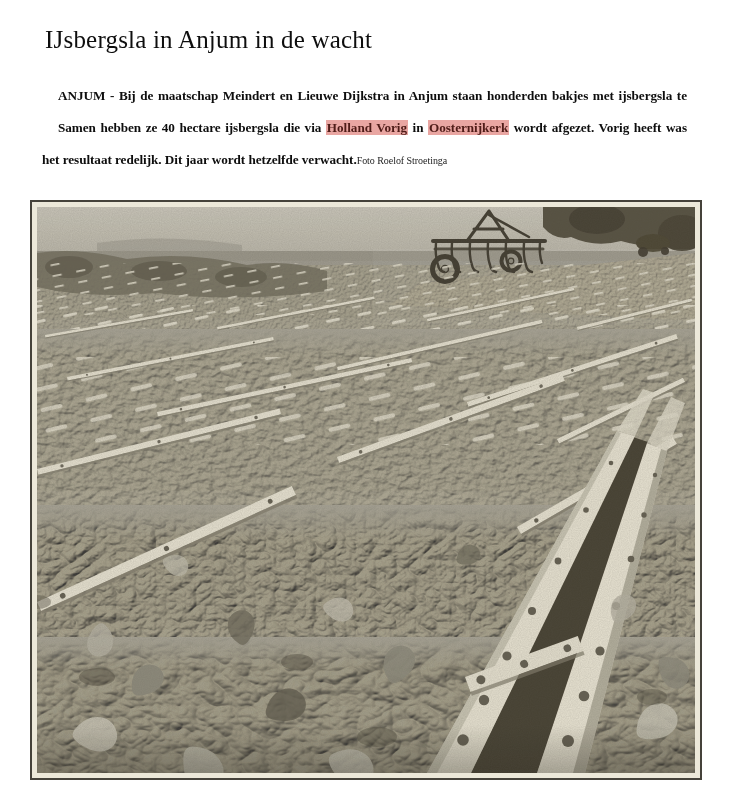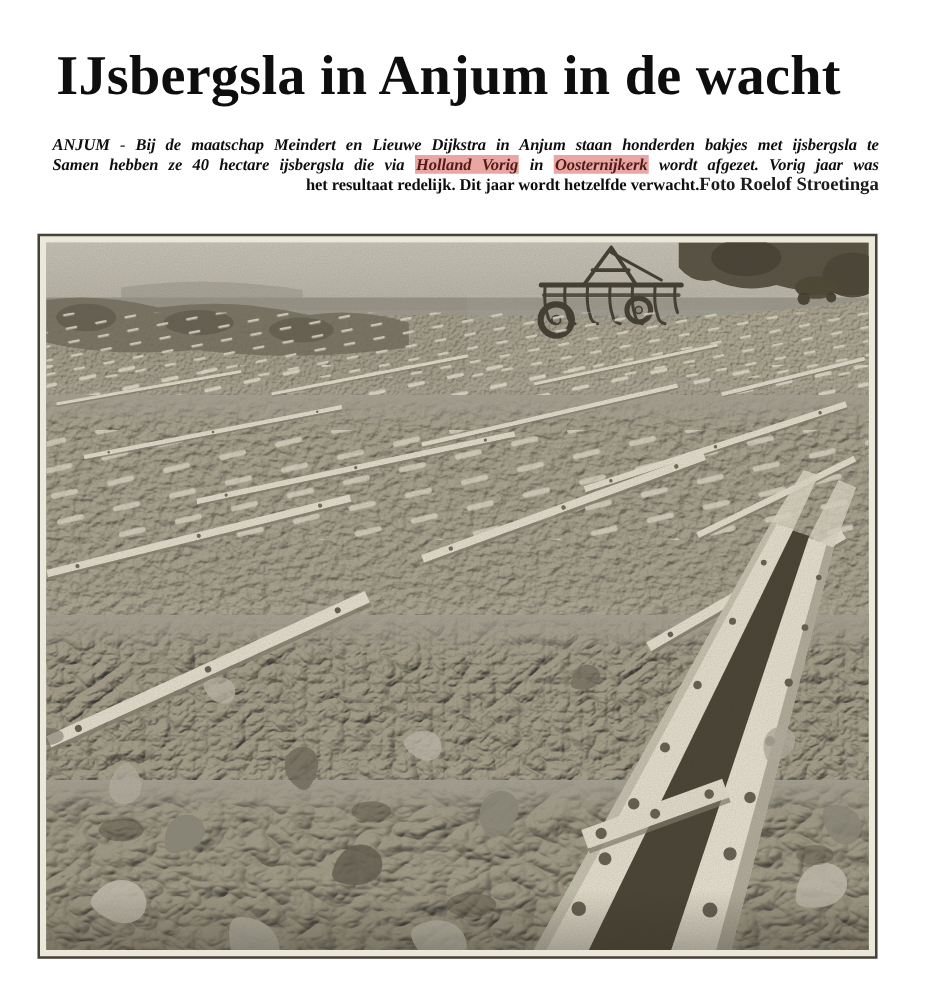--- a/index.html
+++ b/index.html
@@ -10,10 +10,10 @@
   }
   .clip{position:absolute;left:0;top:0;width:745px;}
   h1.headline{
-    margin:39px 0 0 45px;
+    margin:19px 0 0 45px;
     font-family:"Liberation Serif", serif;
-    font-weight:700;
-    font-size:45px;line-height:42px;
+    font-weight:400;
+    font-size:25px;line-height:42px;
     color:var(--ink,#111);
     letter-spacing:.2px;
     white-space:nowrap;

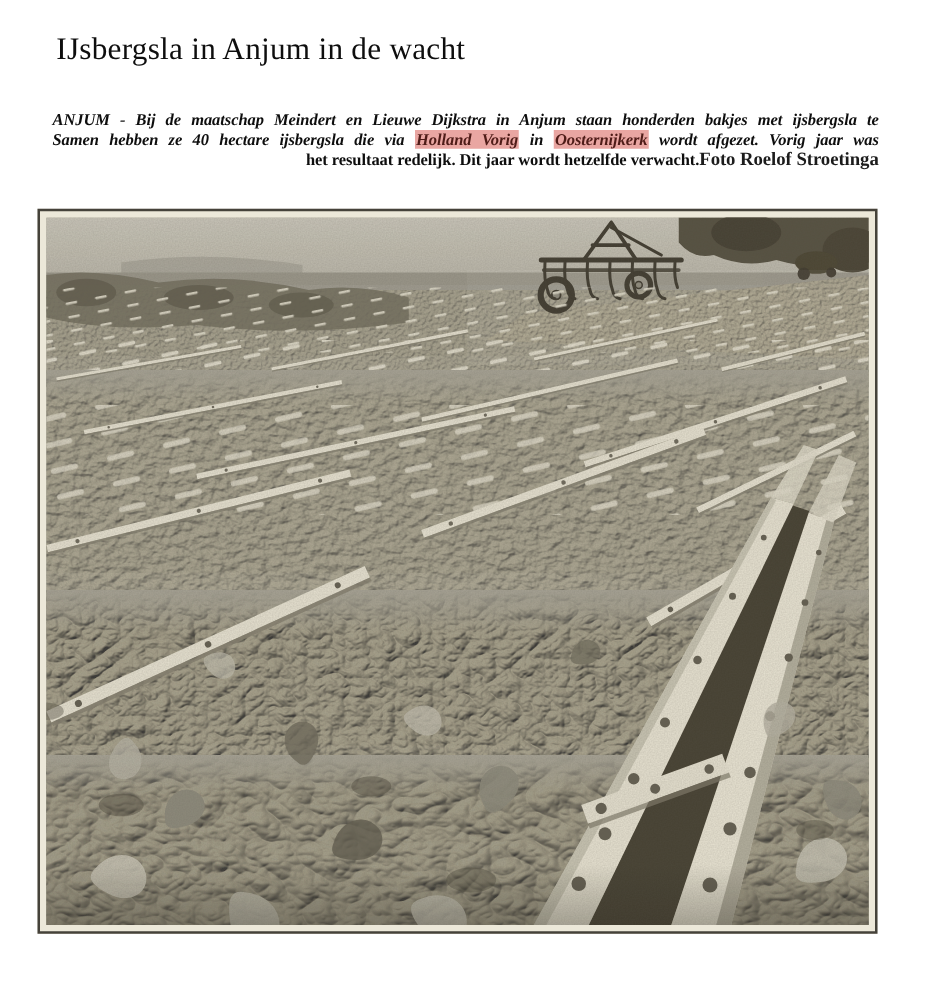--- a/index.html
+++ b/index.html
@@ -25,7 +25,7 @@
     color:var(--ink,#0e0e0e);
     letter-spacing:-.05px;
   }
-  .jline{margin:0;line-height:16.2px;text-align:justify;text-align-last:justify;font-style:italic;}
+  .jline{margin:16px;line-height:16.2px;text-align:justify;text-align-last:justify;}
   .lastline{margin:0;line-height:16.2px;display:flex;justify-content:flex-end;align-items:baseline;}
   .hl{
     background:var(--highlight-bg,#e9a6a2);

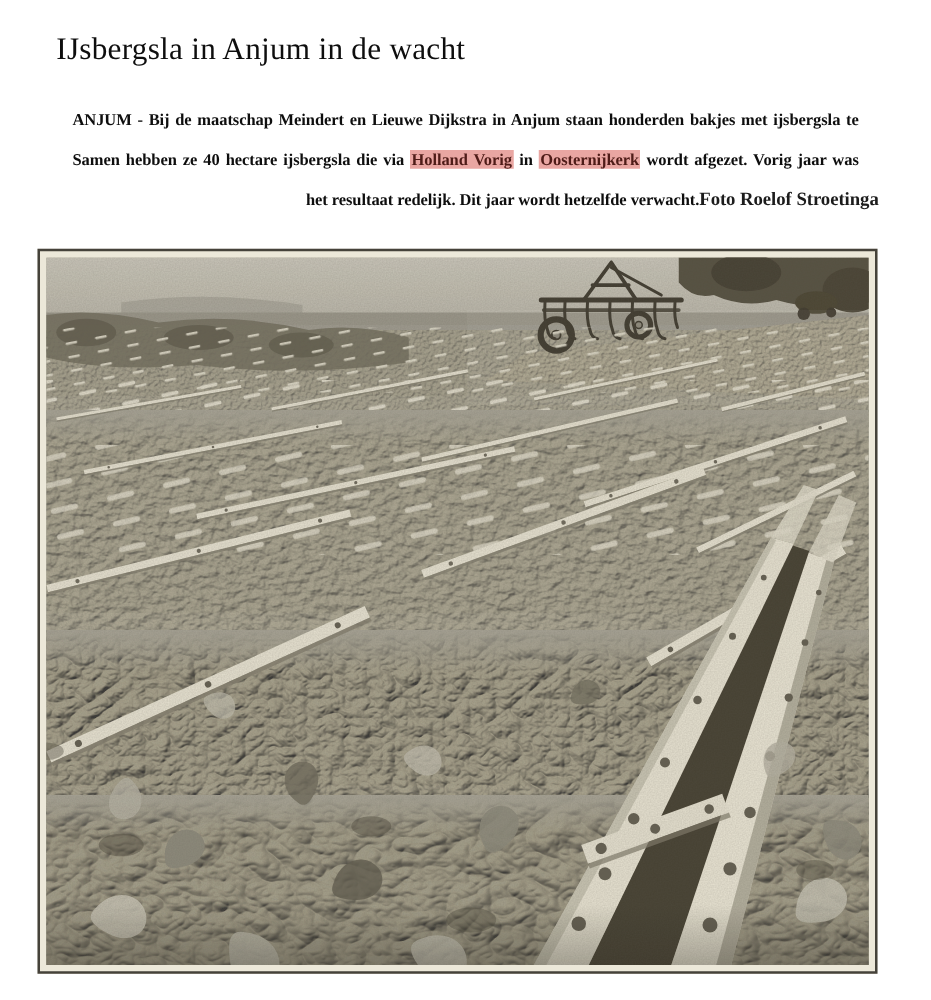--- a/index.html
+++ b/index.html
@@ -51,7 +51,7 @@
 
   <div class="intro">
     <p class="jline">ANJUM - Bij de maatschap Meindert en Lieuwe Dijkstra in Anjum staan honderden bakjes met ijsbergsla te</p>
-    <p class="jline"><span>Samen hebben ze 40 hectare ijsbergsla die via </span><span class="hl">Holland Vorig</span><span> in </span><span class="hl">Oosternijkerk</span><span> wordt afgezet. Vorig jaar was</span></p>
+    <p class="jline"><span>Samen hebben ze 40 hectare ijsbergsla die via </span><span class="hl">Holland Vorig</span><span> in </span><span class="hl">Oosternijkerk</span><span> wordt afgezet. Vorig heeft was</span></p>
     <p class="lastline">
       <span>het resultaat redelijk. Dit jaar wordt hetzelfde verwacht.</span>
       <span class="credit">Foto Roelof Stroetinga</span>

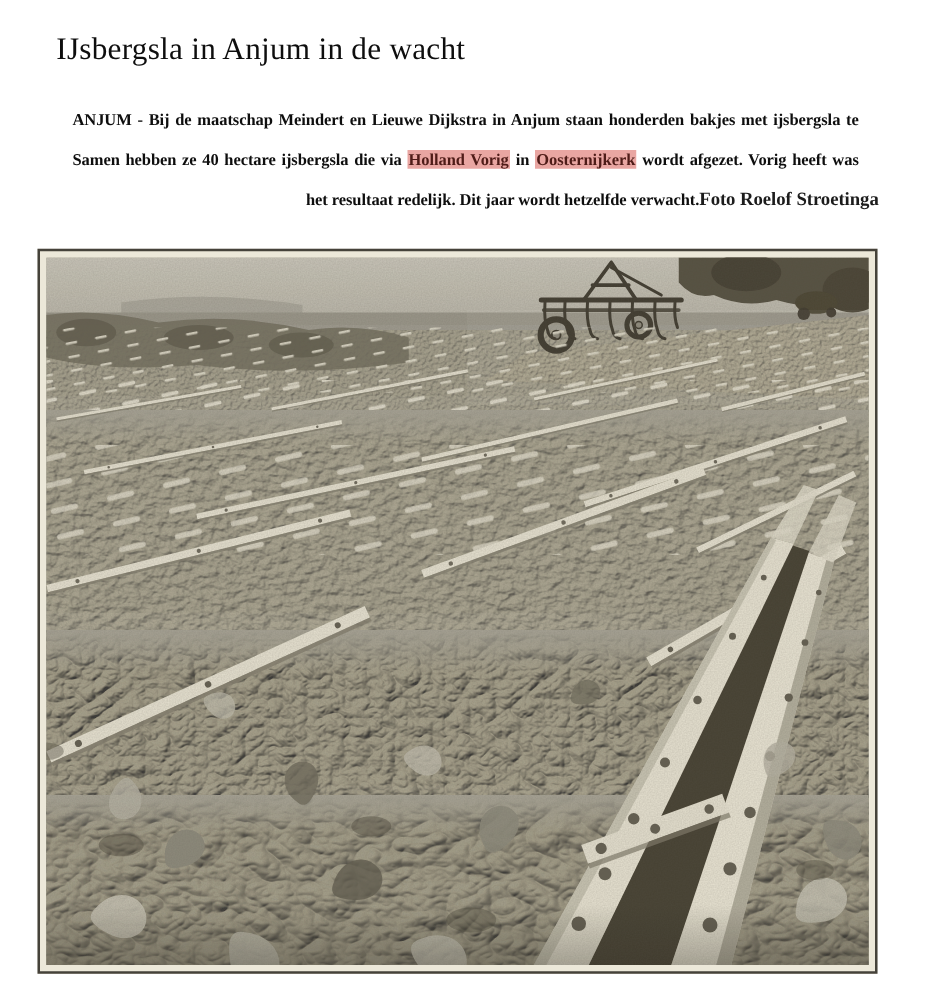--- a/index.html
+++ b/index.html
@@ -26,7 +26,7 @@
     letter-spacing:-.05px;
   }
   .jline{margin:16px;line-height:16.2px;text-align:justify;text-align-last:justify;}
-  .lastline{margin:0;line-height:16.2px;display:flex;justify-content:flex-end;align-items:baseline;}
+  .lastline{margin:0;line-height:16.2px;display:flex;justify-content:flex-start;align-items:baseline;}
   .hl{
     background:var(--highlight-bg,#e9a6a2);
     color:var(--highlight-text,#4f1c18);

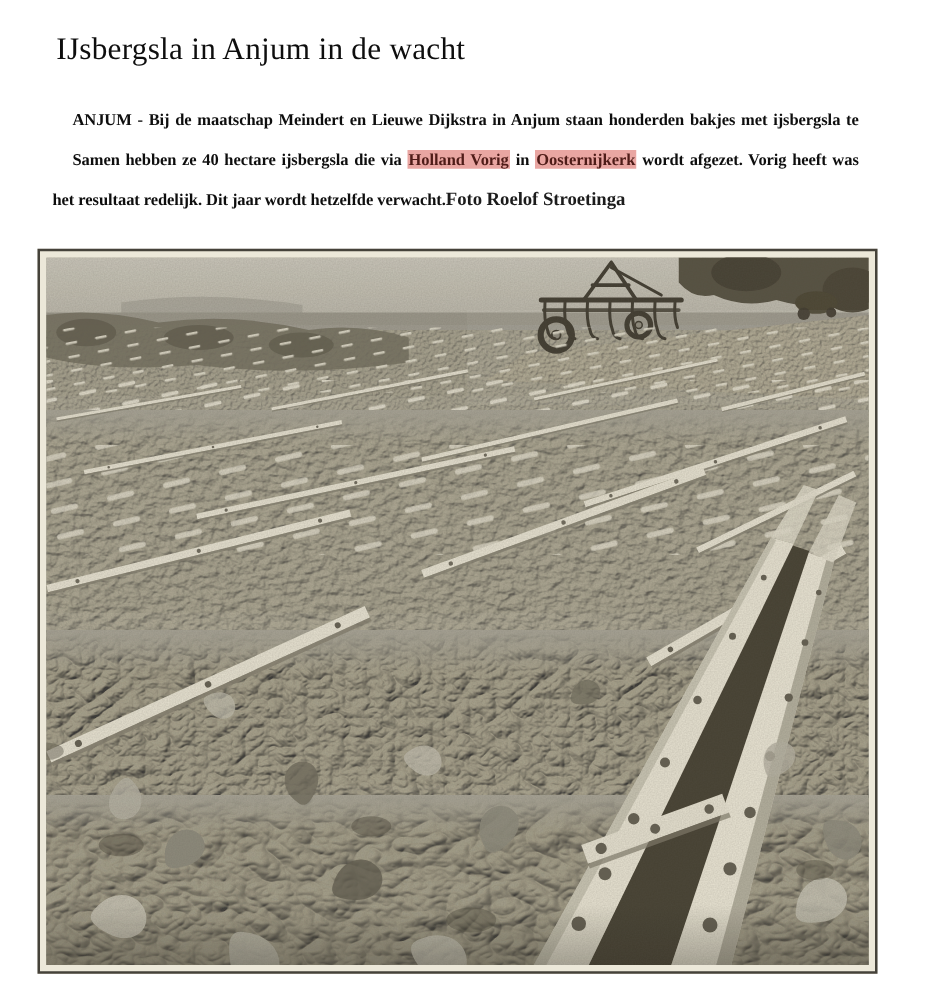--- a/index.html
+++ b/index.html
@@ -32,7 +32,7 @@
     color:var(--highlight-text,#4f1c18);
     padding:0 1px;
   }
-  .credit{font-weight:700;font-size:15px;color:#1c1c1c;}
+  .credit{font-weight:400;font-size:10px;color:#1c1c1c;}
   figure.photo-frame{
     margin:30px 0 0 30px;
     width:672px;height:580px;

